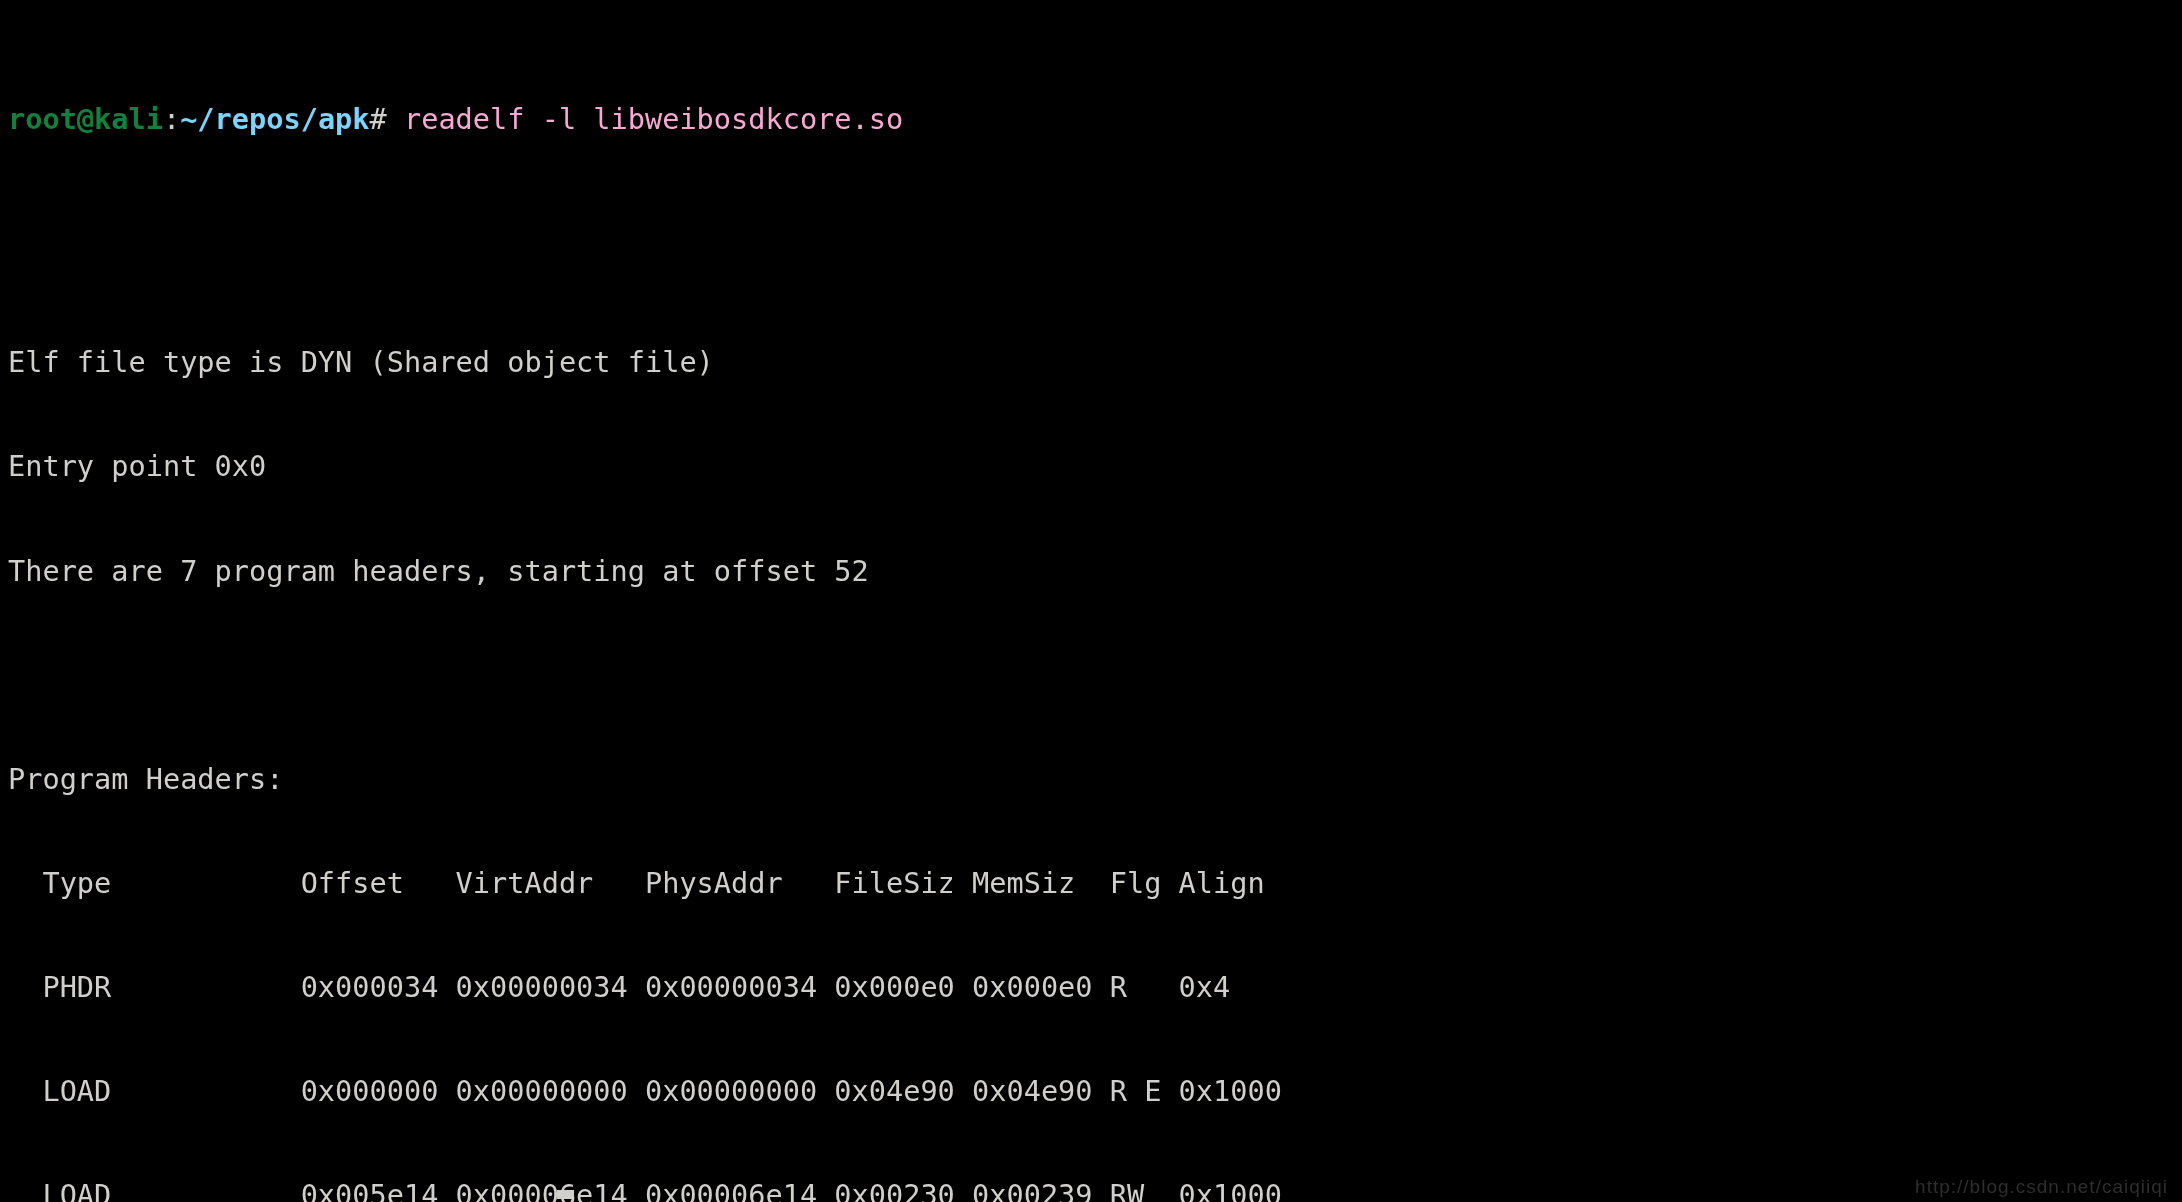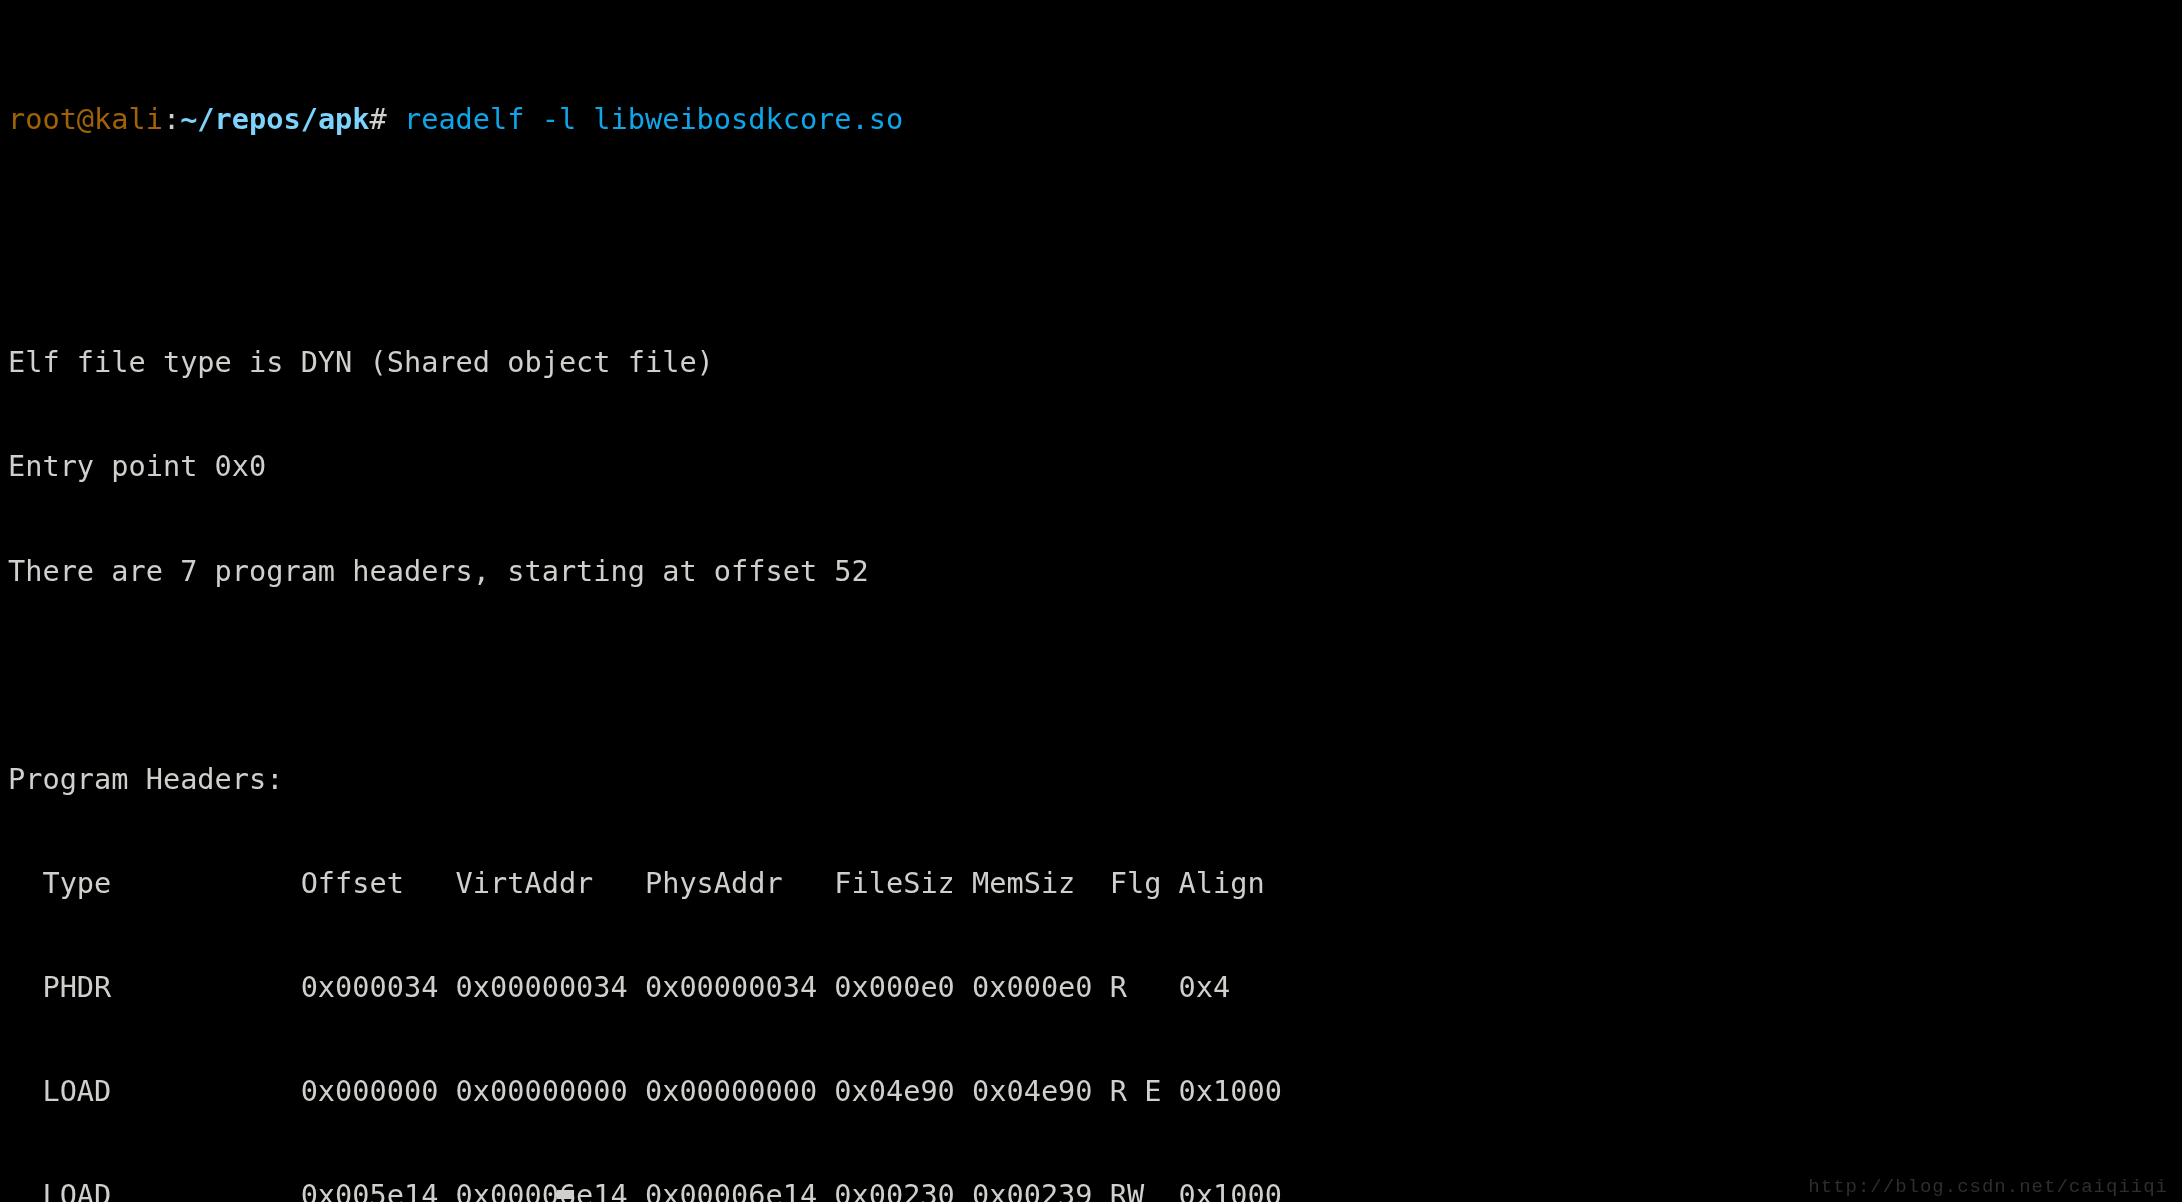--- a/index.html
+++ b/index.html
@@ -51,7 +51,7 @@
 
   .blank { color: transparent; }
 
-  .user   { color: #a16207; font-weight: normal; }
+  .user   { color: #15803d; font-weight: bold; }
   .colon  { color: #d0cfcc; }
   .path   { color: #7dd3fc; font-weight: bold; }
   .hash   { color: #d0cfcc; }

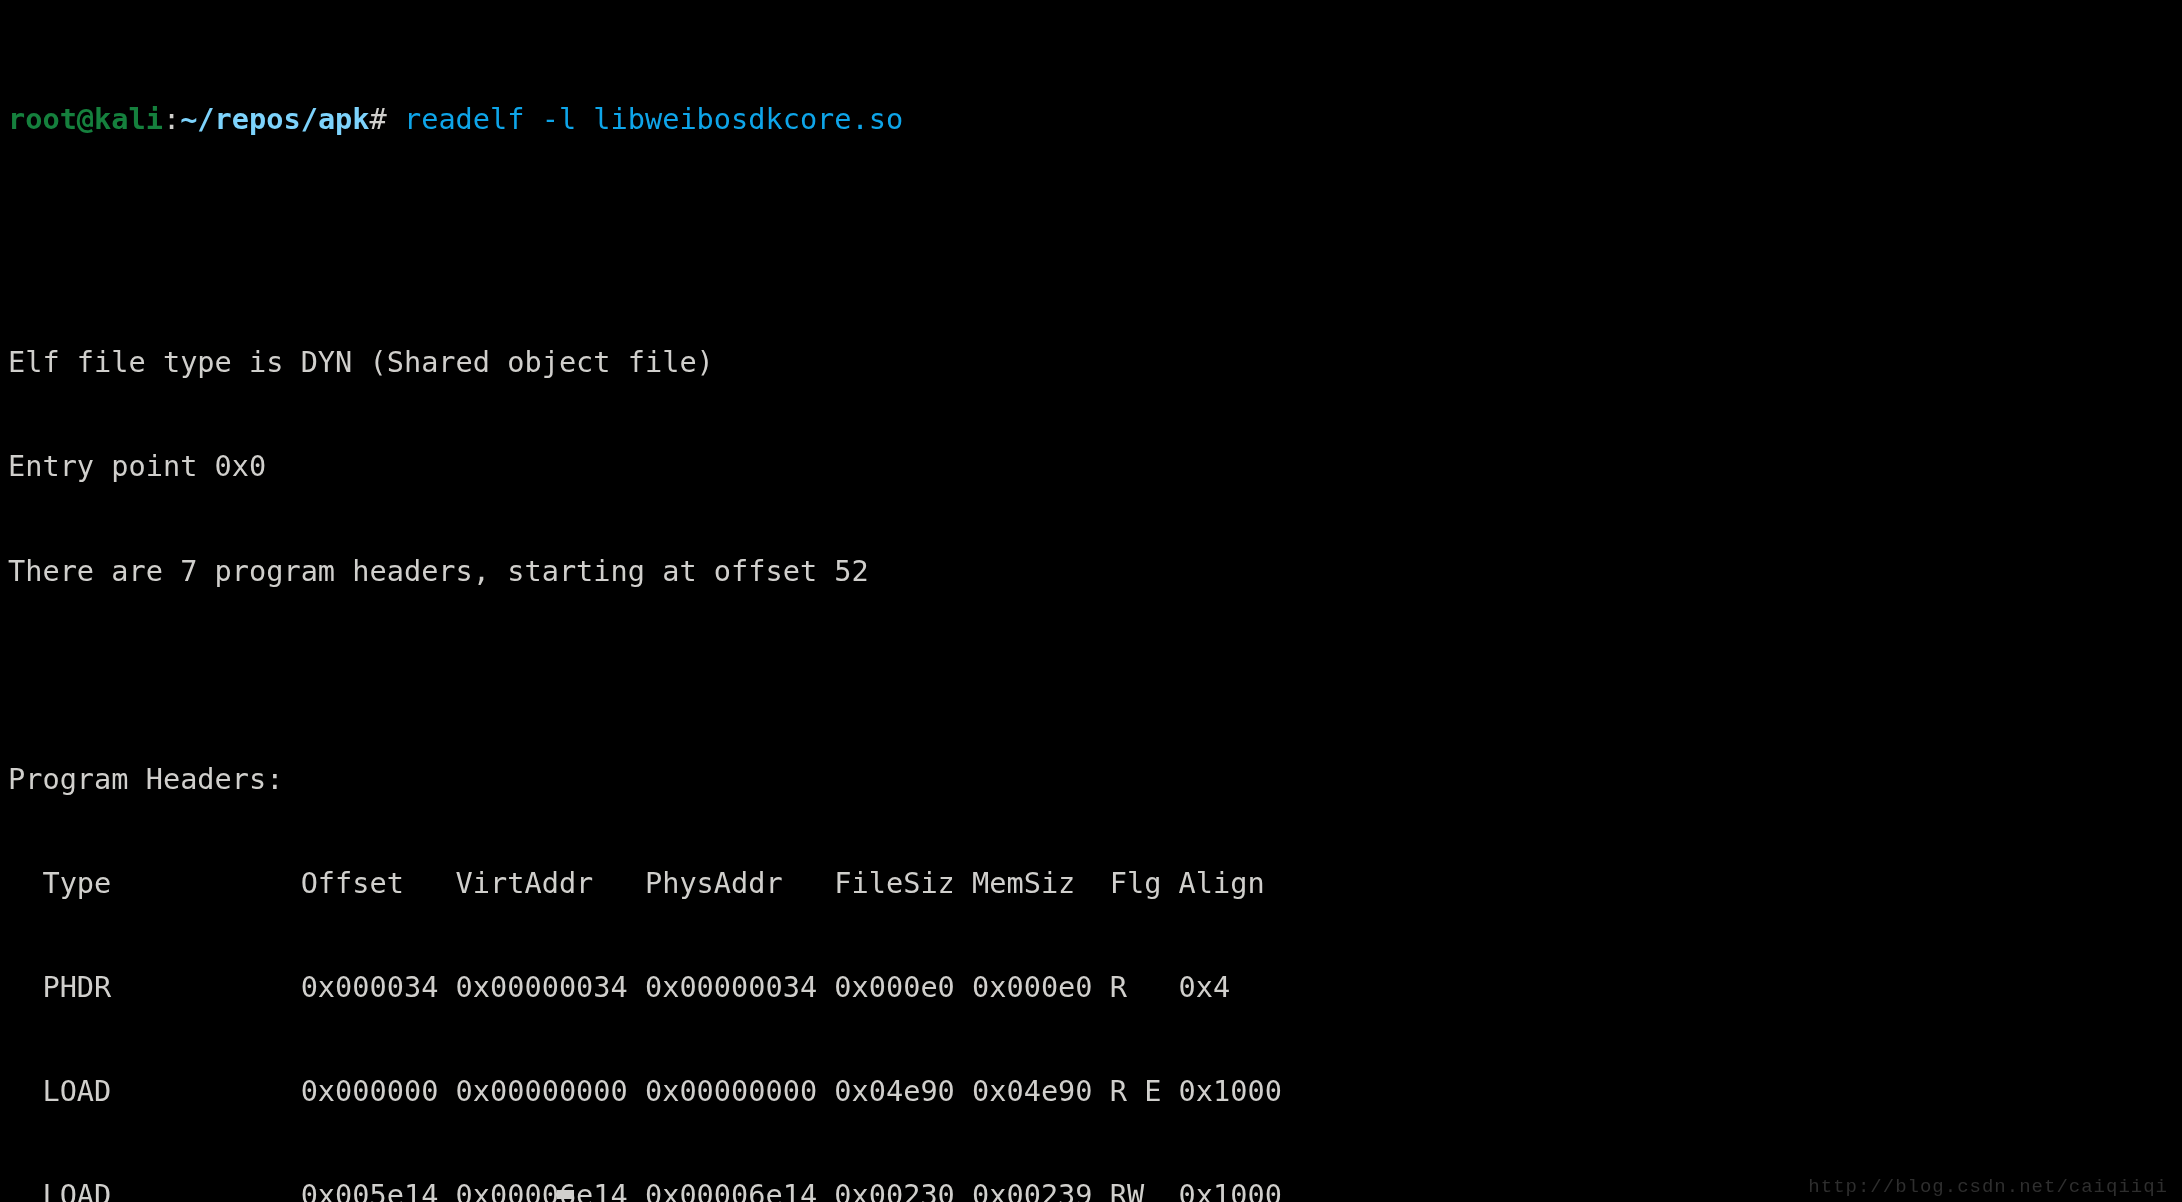--- a/index.html
+++ b/index.html
@@ -55,7 +55,7 @@
   .colon  { color: #d0cfcc; }
   .path   { color: #7dd3fc; font-weight: bold; }
   .hash   { color: #d0cfcc; }
-  .cmd    { color: #0ea5e9; }
+  .cmd    { color: #f9a8d4; }
 
   #cursor {
     position: absolute;

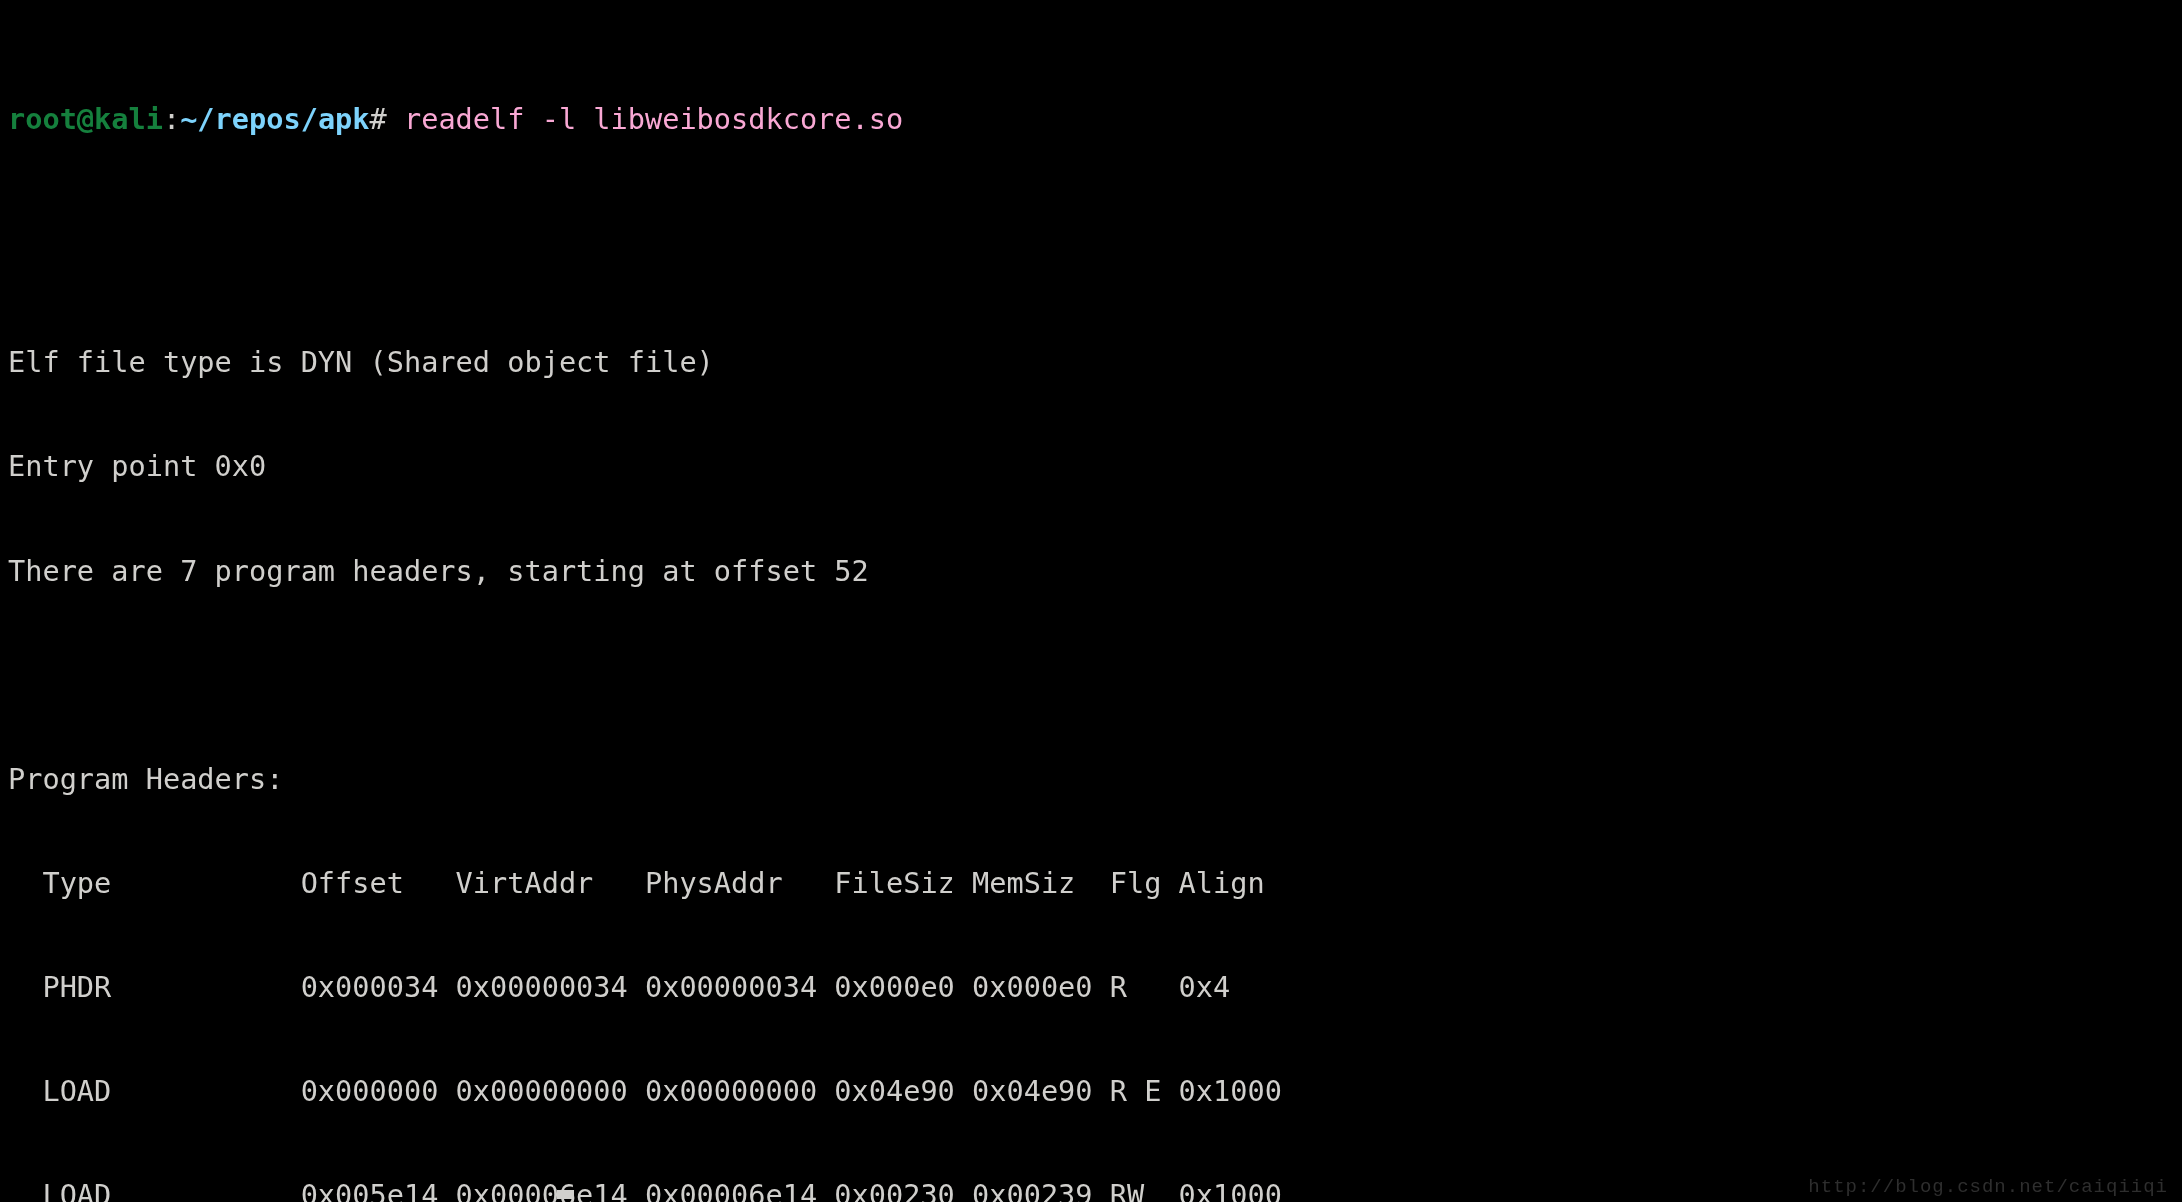--- a/index.html
+++ b/index.html
@@ -70,7 +70,7 @@
     position: absolute;
     right: 14px;
     bottom: 4px;
-    font-family: Liberation Mono, monospace;
+    font-family: Liberation Sans, sans-serif;
     font-size: 19px;
     letter-spacing: 1px;
     color: #2e2e2e;

